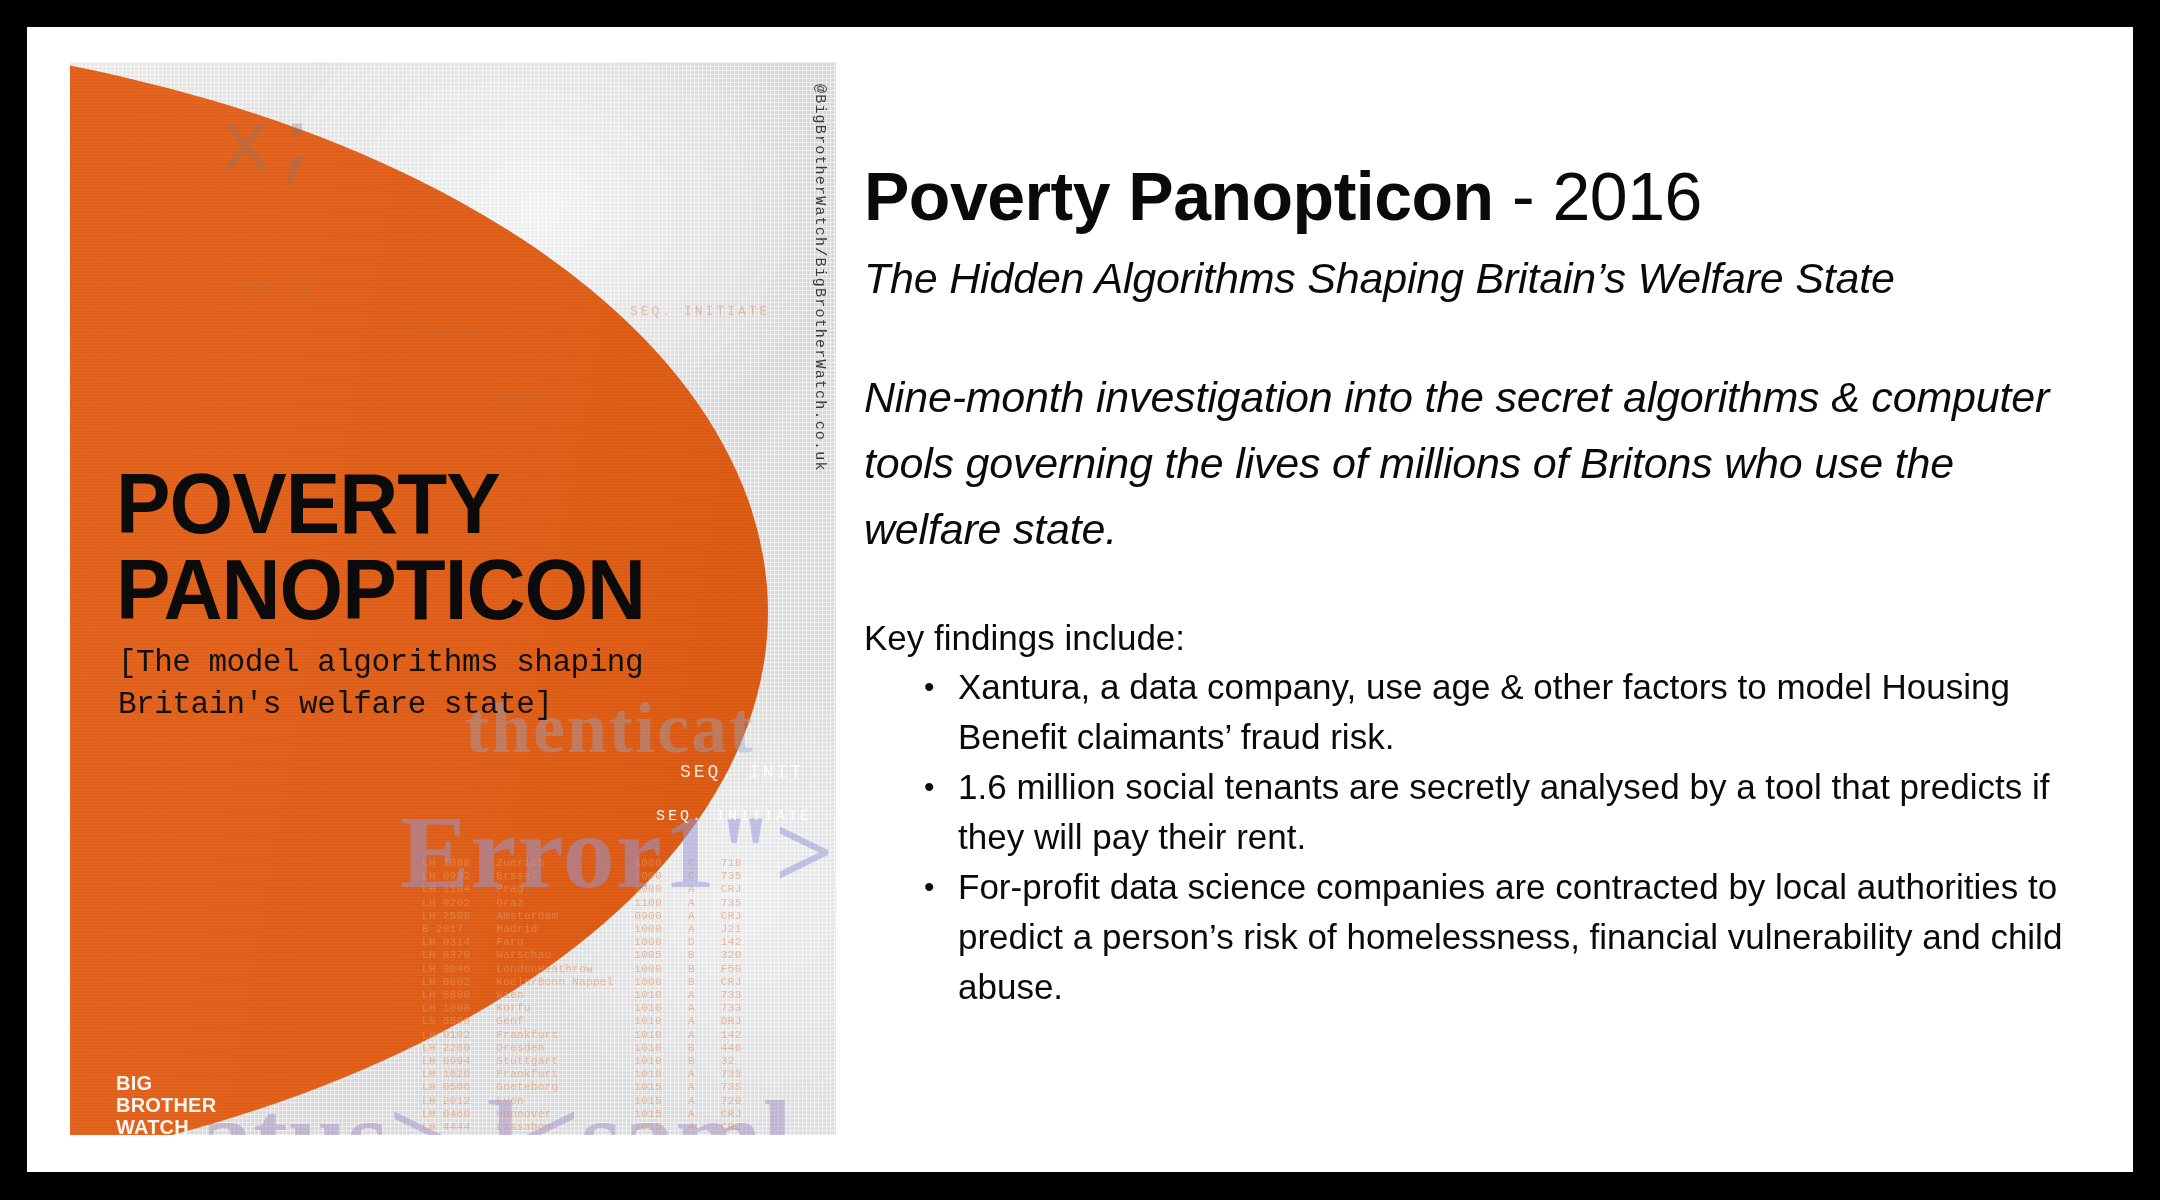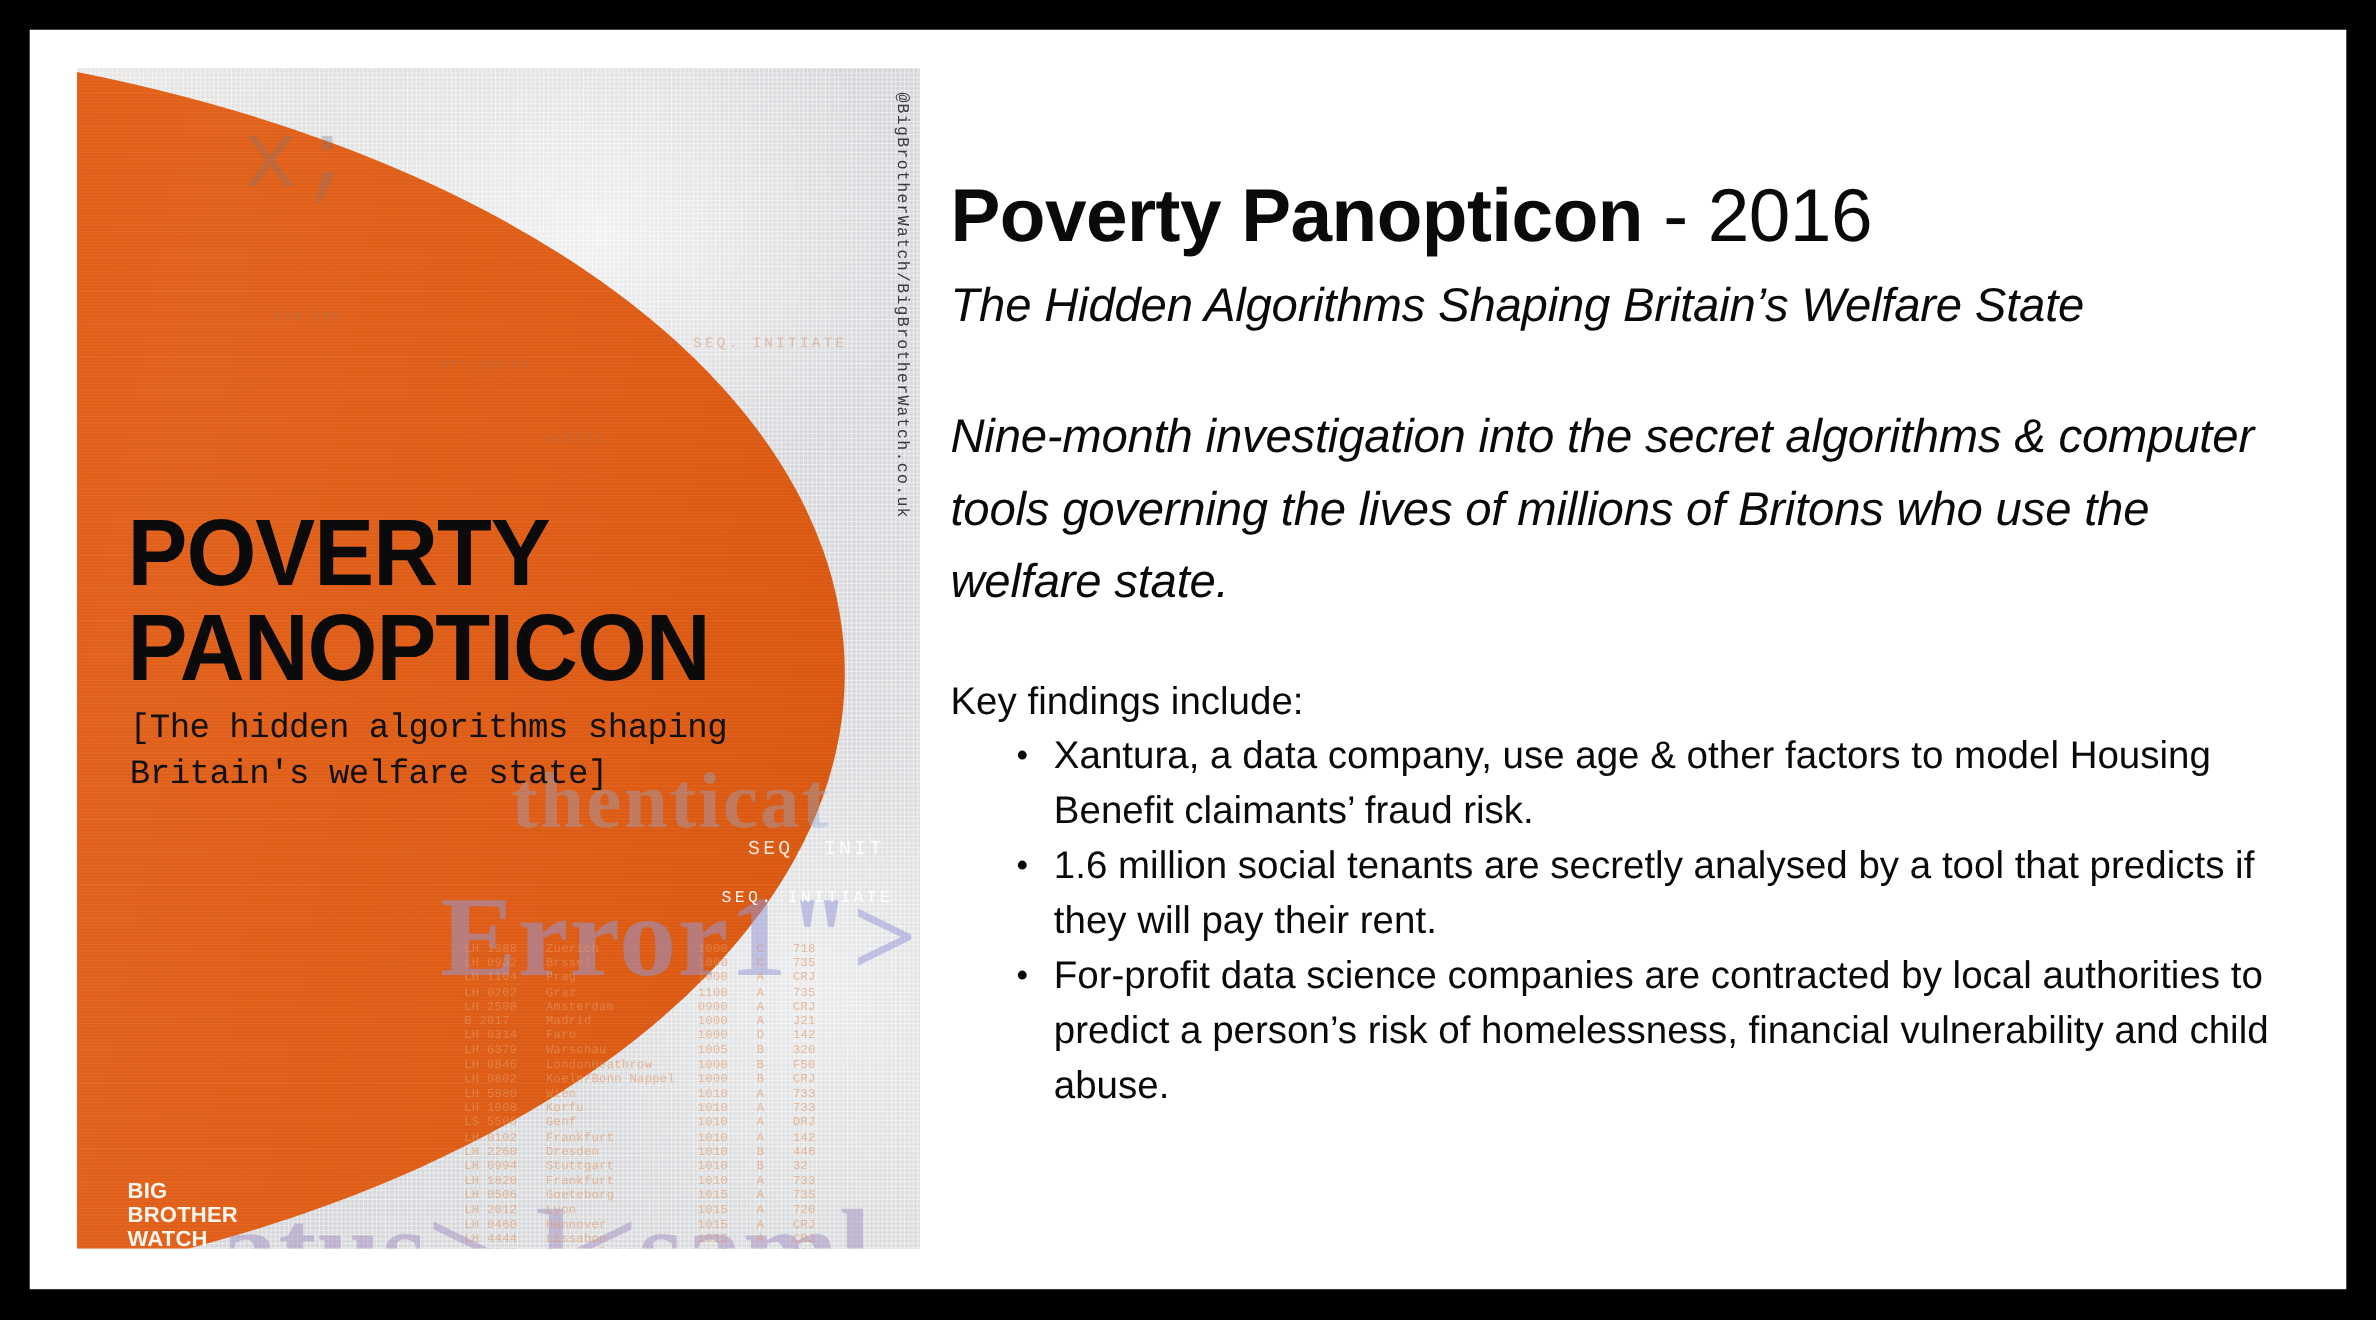--- a/index.html
+++ b/index.html
@@ -437,7 +437,7 @@
       </div>
 
       <div id="cover-sub">
-        <span class="ln">[The hidden algorithms shaping</span>
+        <span class="ln">[The model algorithms shaping</span>
         <span class="ln">Britain's welfare state]</span>
       </div>
 

